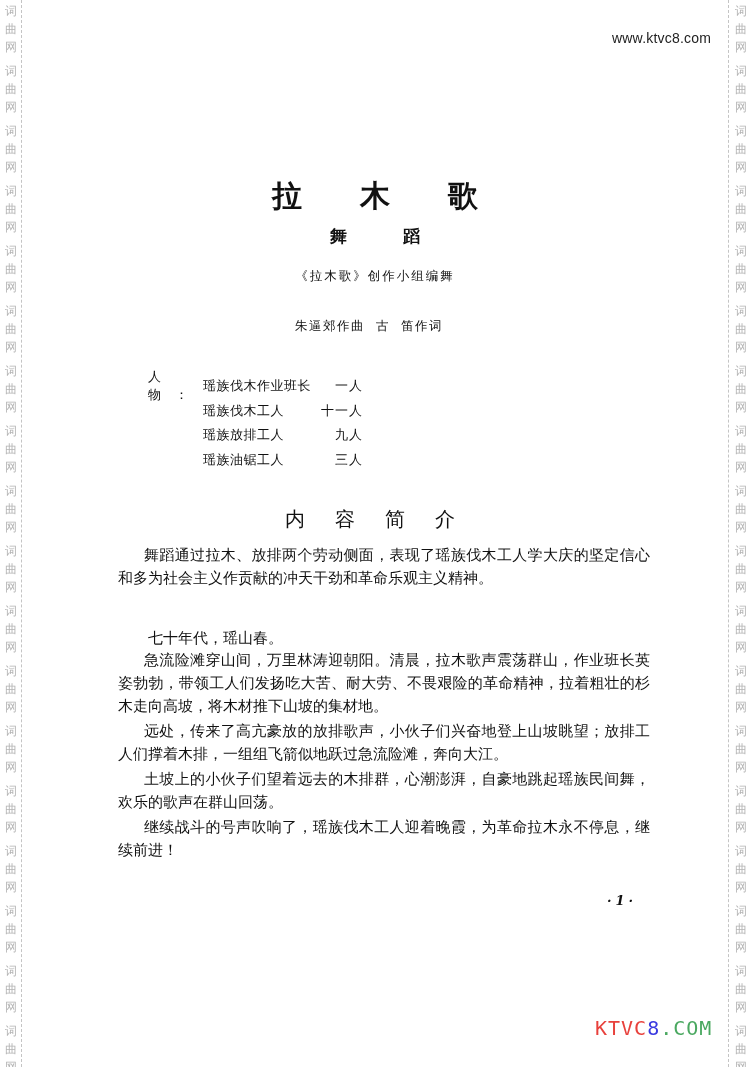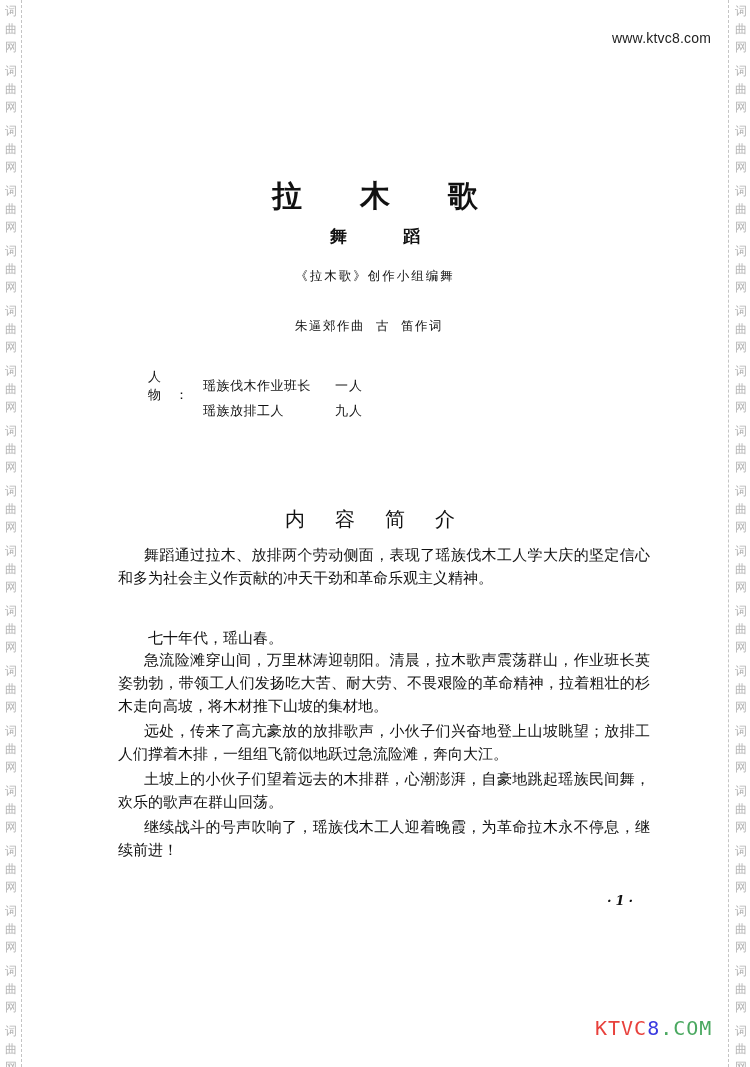--- a/index.html
+++ b/index.html
@@ -253,6 +253,11 @@
   </div>
   <div class="char-row">
     <span class="char-label"></span>
+    <span class="char-role">瑶族伐木工人</span>
+    <span class="char-count">十一人</span>
+  </div>
+  <div class="char-row">
+    <span class="char-label"></span>
     <span class="char-role">瑶族放排工人</span>
     <span class="char-count">九人</span>
   </div>

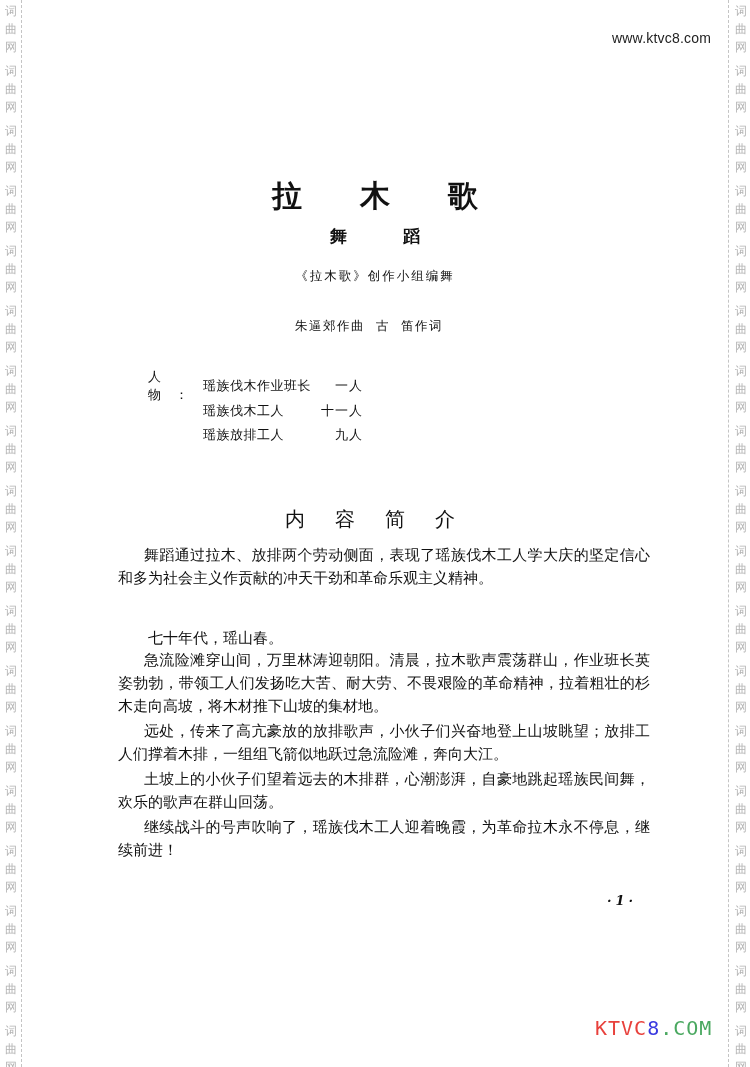--- a/index.html
+++ b/index.html
@@ -261,6 +261,11 @@
     <span class="char-role">瑶族放排工人</span>
     <span class="char-count">九人</span>
   </div>
+  <div class="char-row">
+    <span class="char-label"></span>
+    <span class="char-role">瑶族油锯工人</span>
+    <span class="char-count">三人</span>
+  </div>
 </div>
 
 <div class="section-heading">

